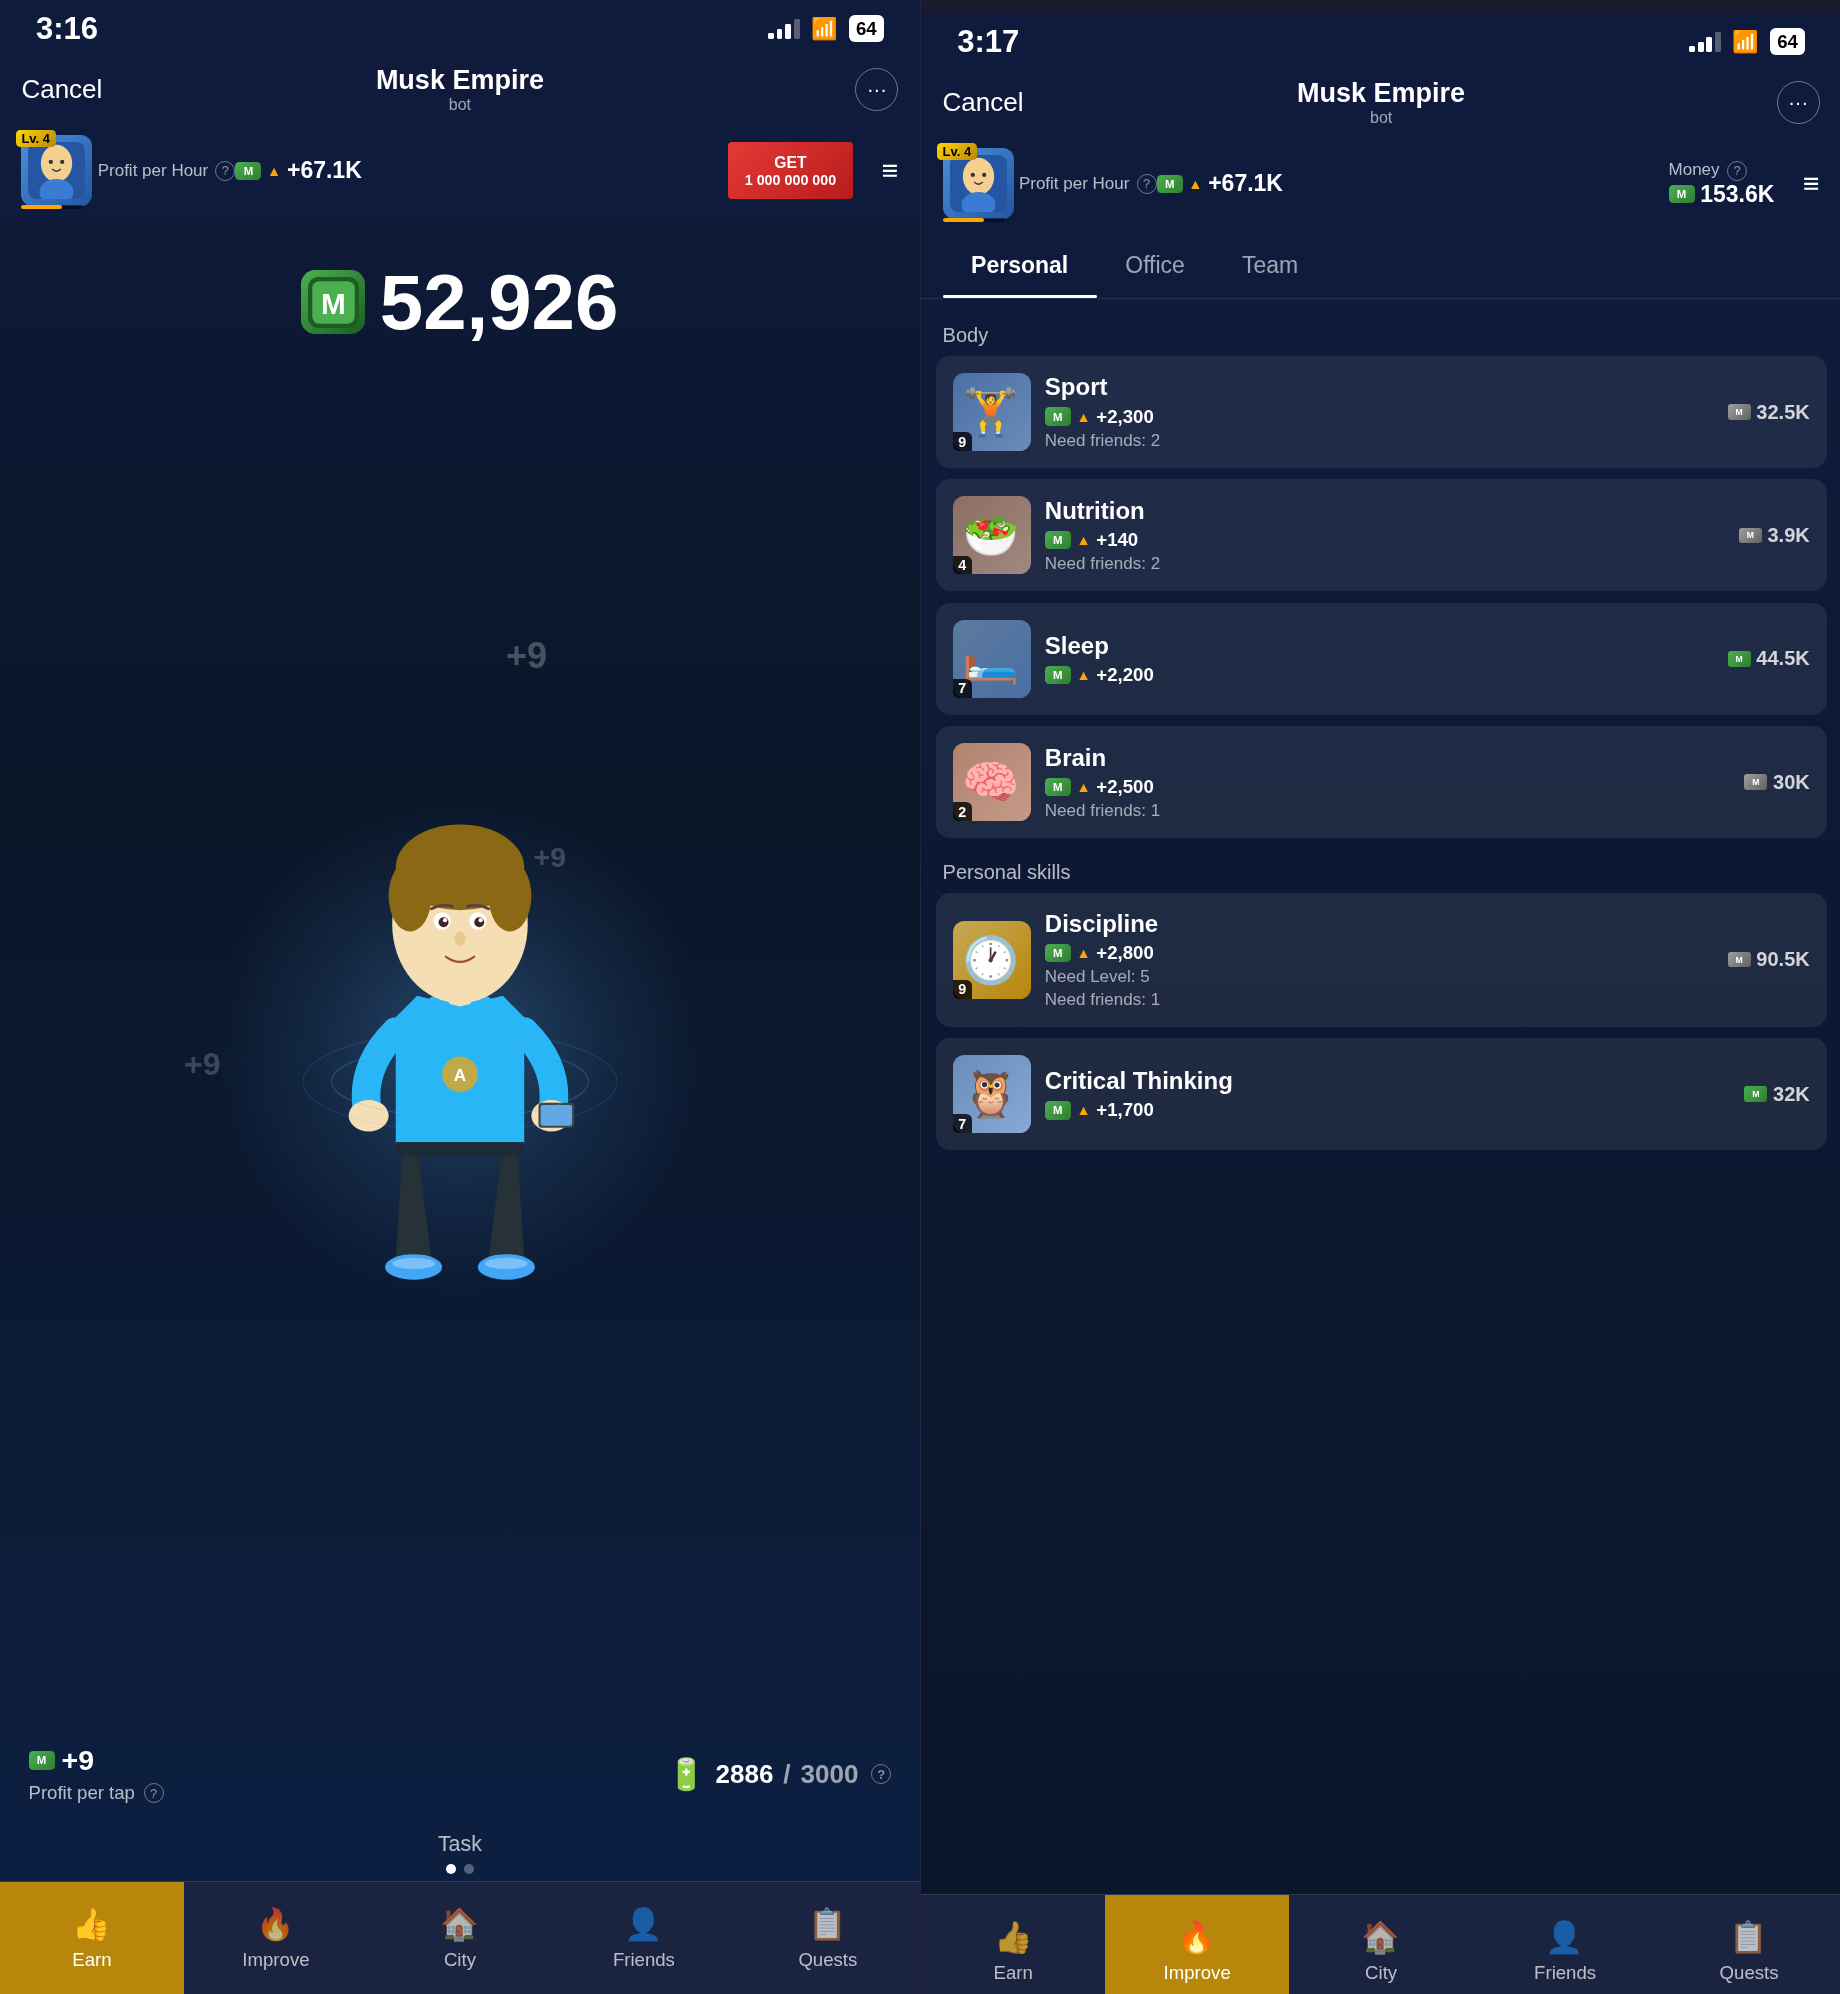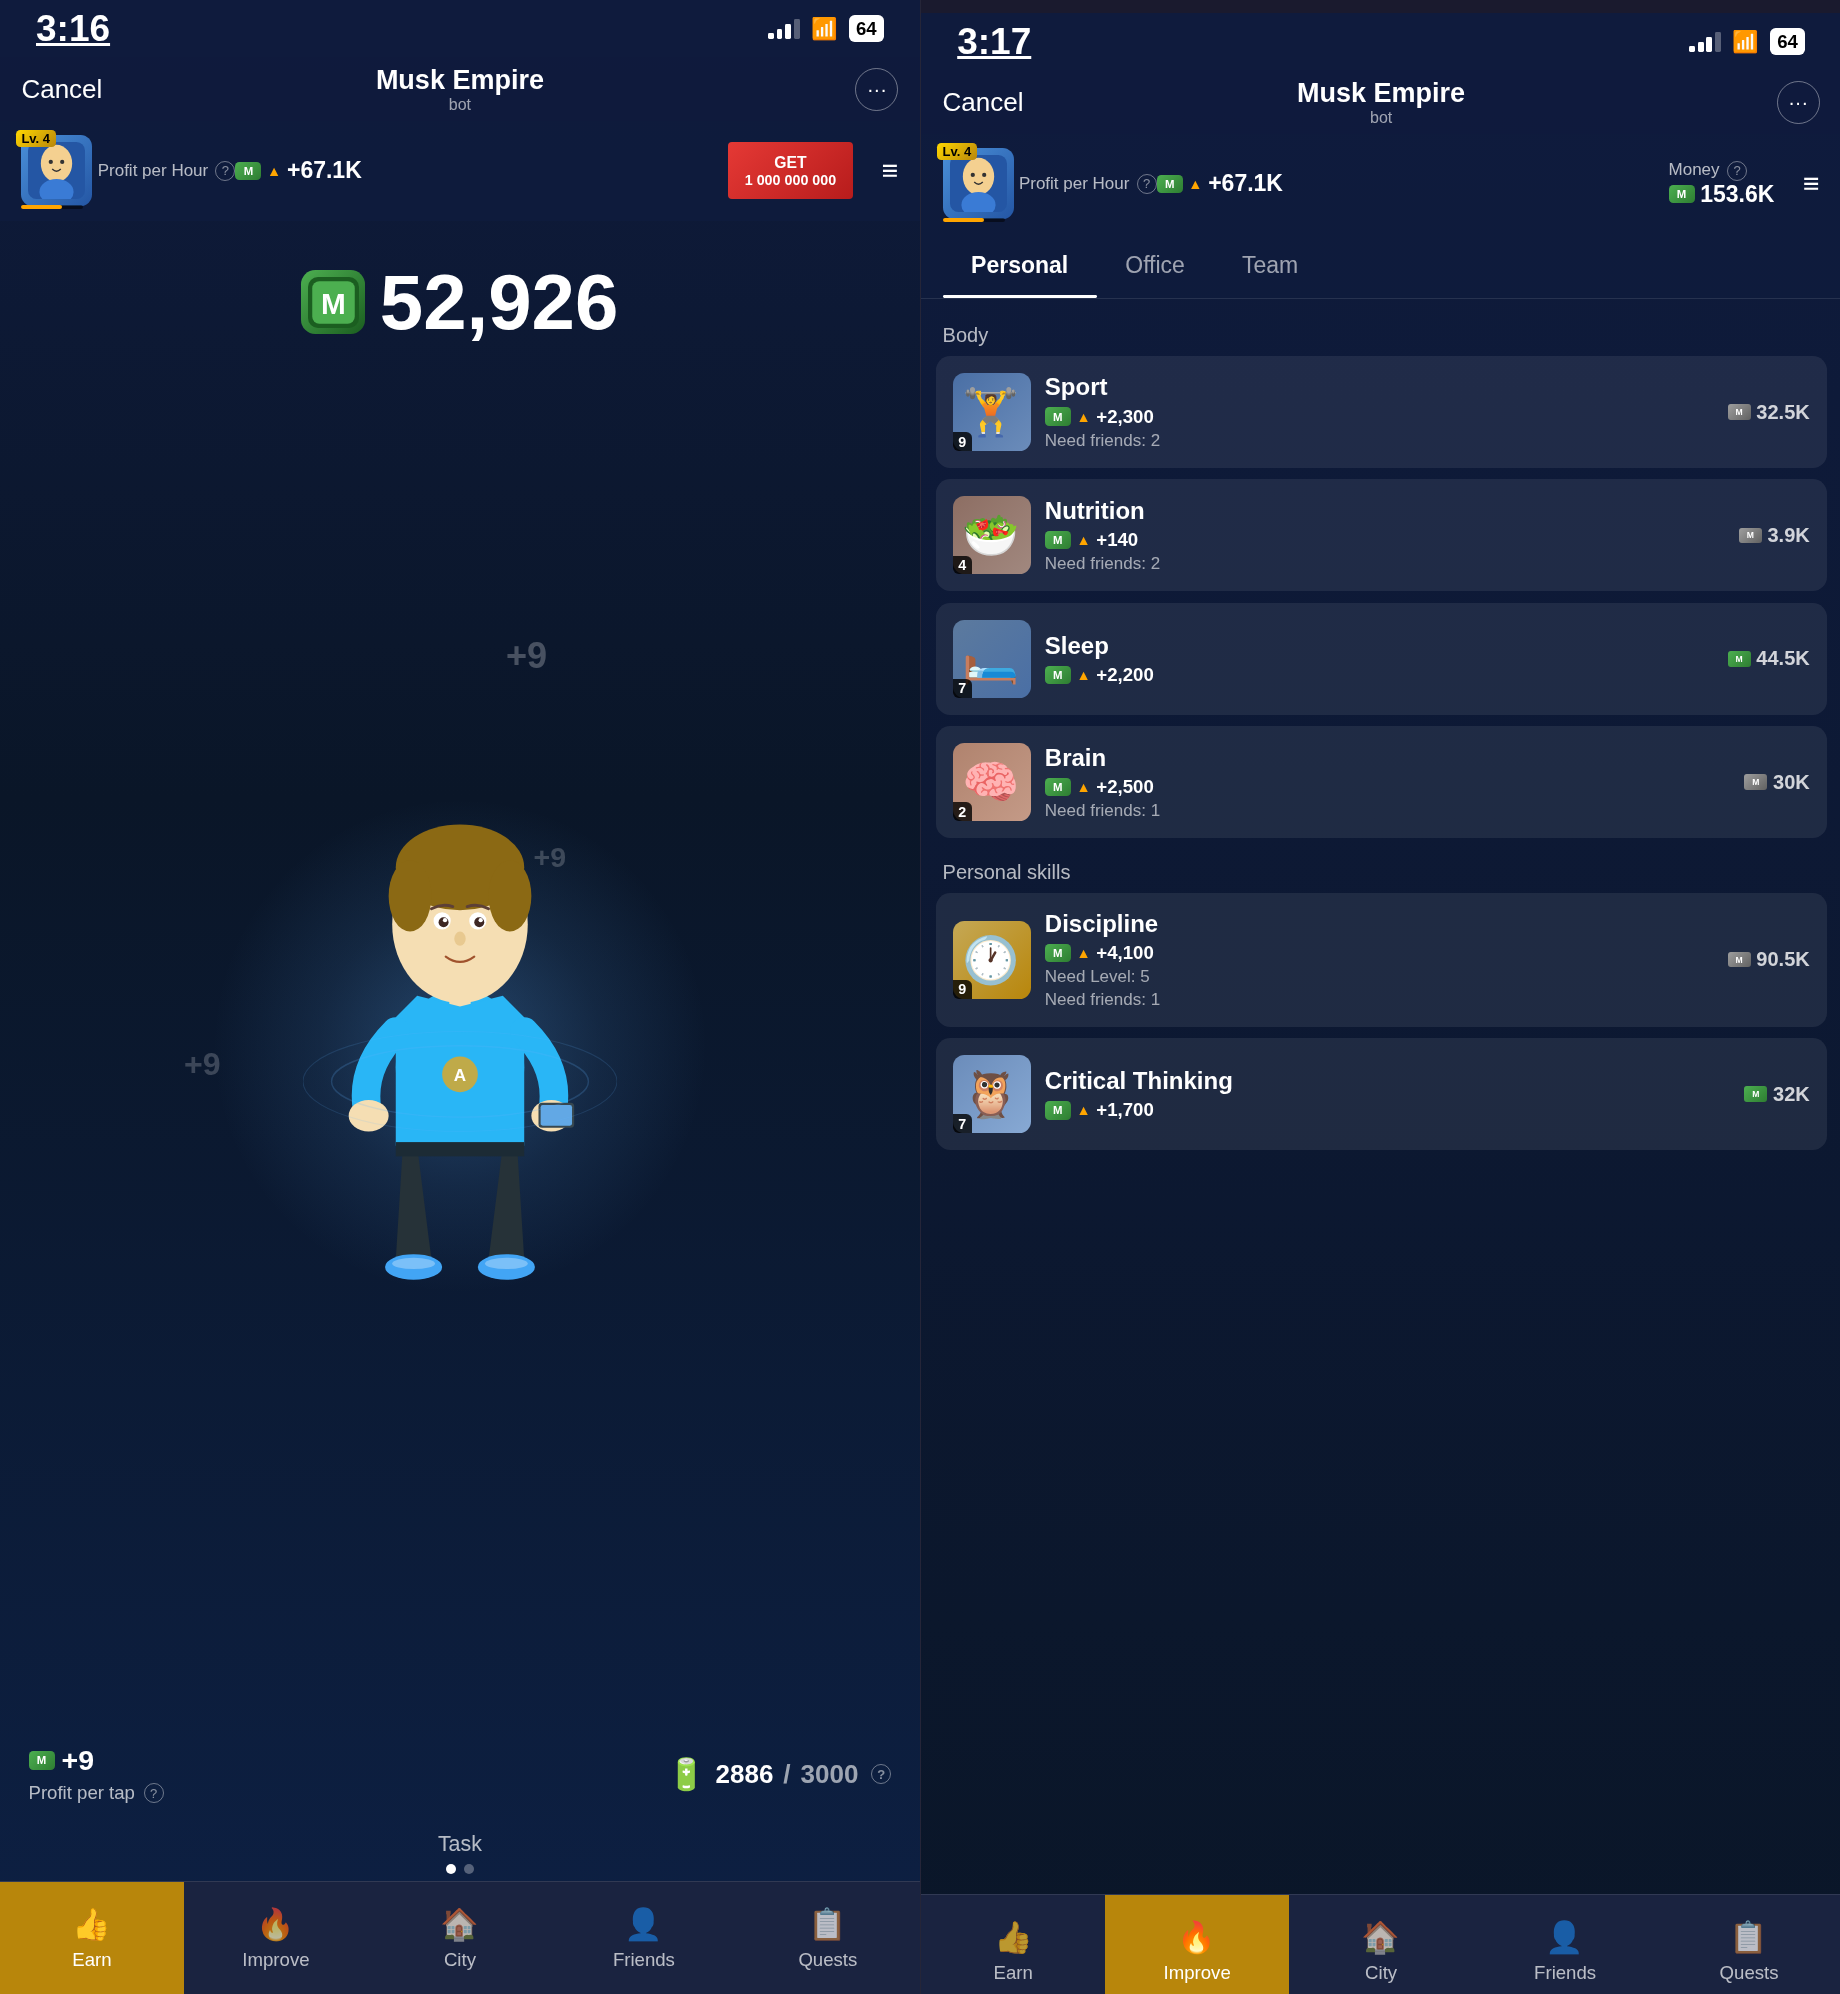--- a/index.html
+++ b/index.html
@@ -43,10 +43,9 @@
       background: #0f1b3d;
     }
     .status-time {
-      font-size: 37px;
+      font-size: 31px;
       font-weight: 700;
       color: white;
-      text-decoration: underline;
     }
     .status-icons {
       display: flex;

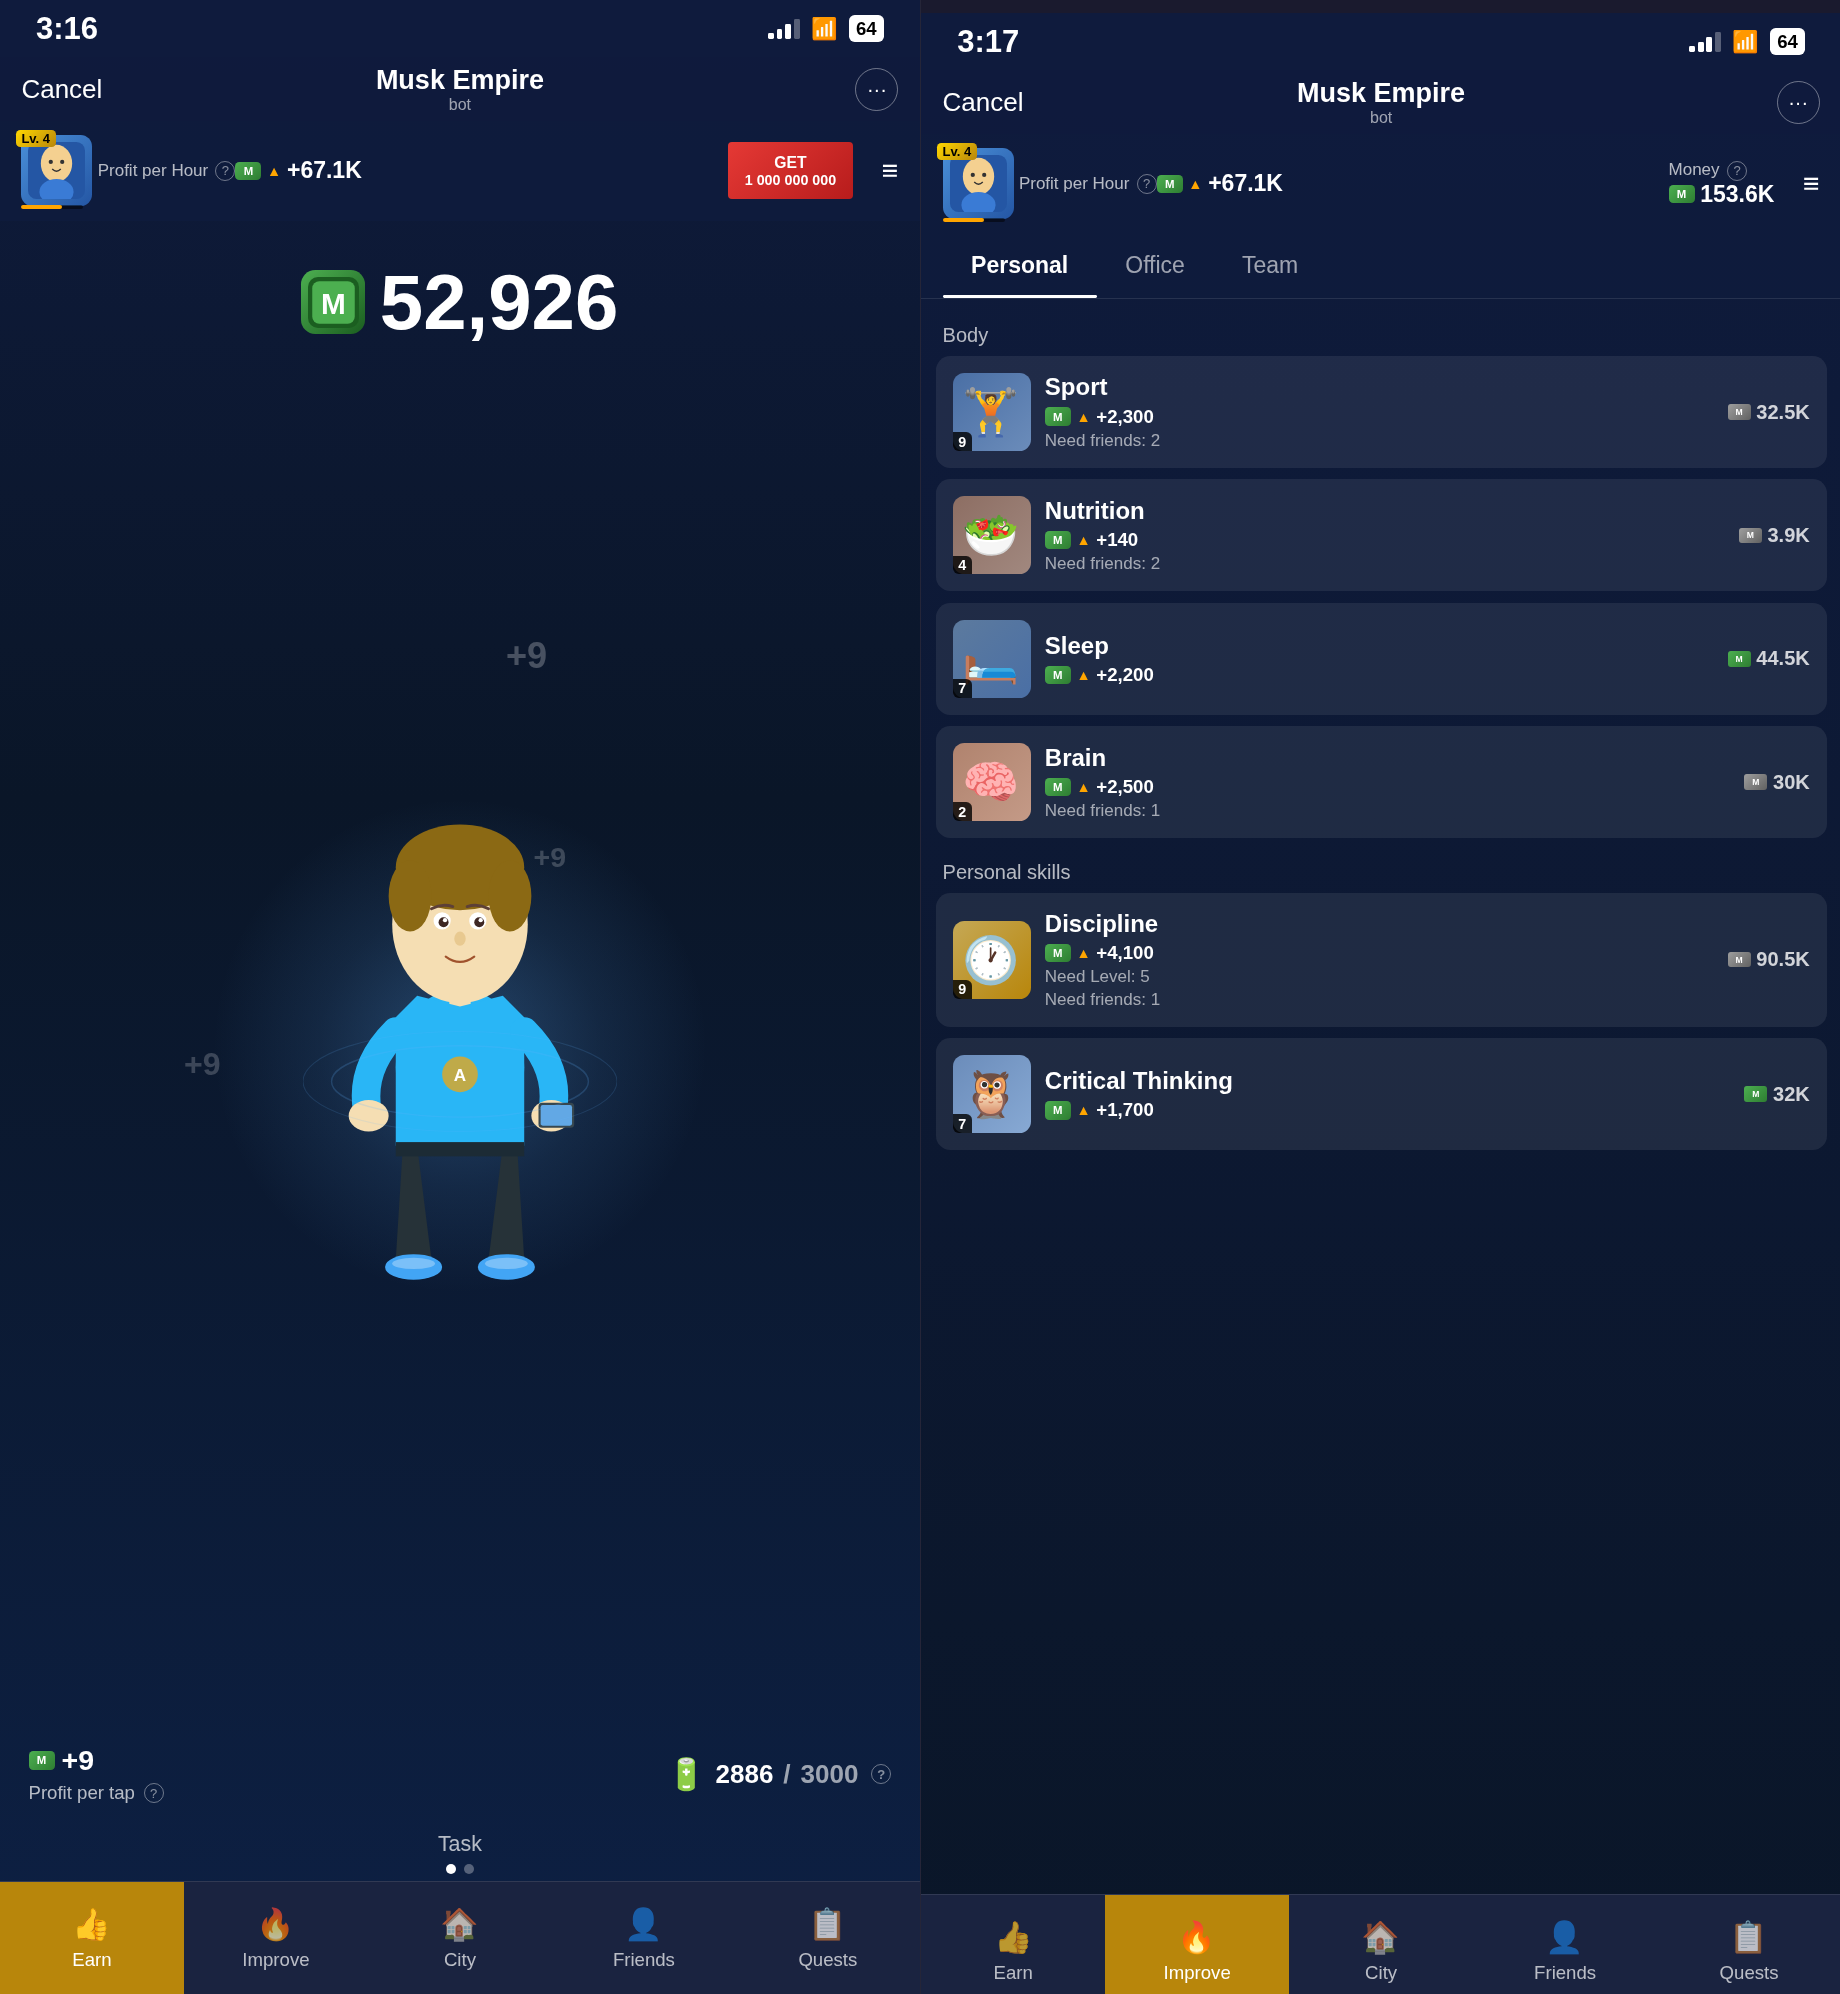--- a/index.html
+++ b/index.html
@@ -903,7 +903,7 @@
         <div class="upgrade-profit">
           <div class="coin-icon">M</div>
           <span class="up-arrow">▲</span>
-          <span>+4,100</span>
+          <span>+2,800</span>
         </div>
         <div class="upgrade-condition">Need Level: 5</div>
         <div class="upgrade-condition">Need friends: 1</div>

